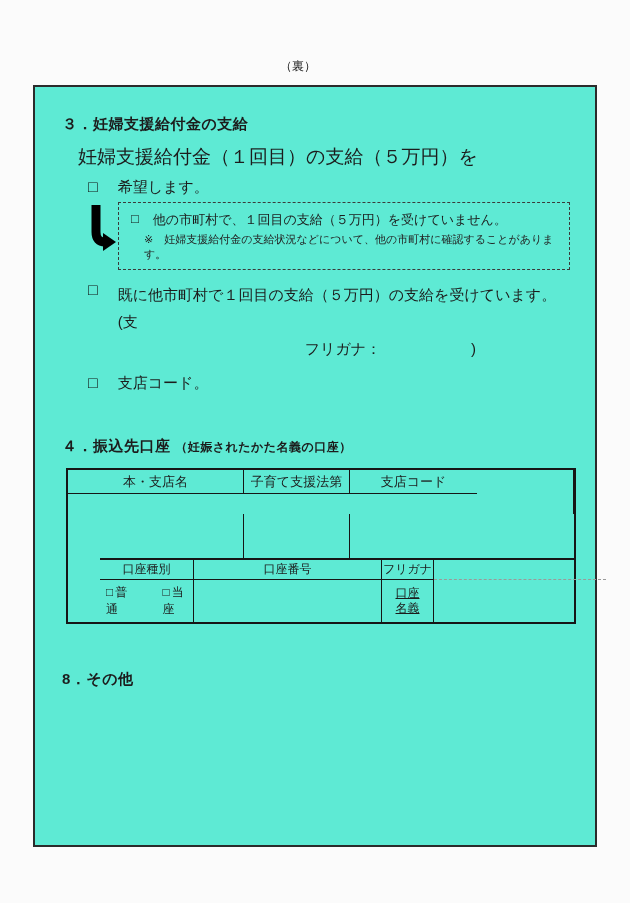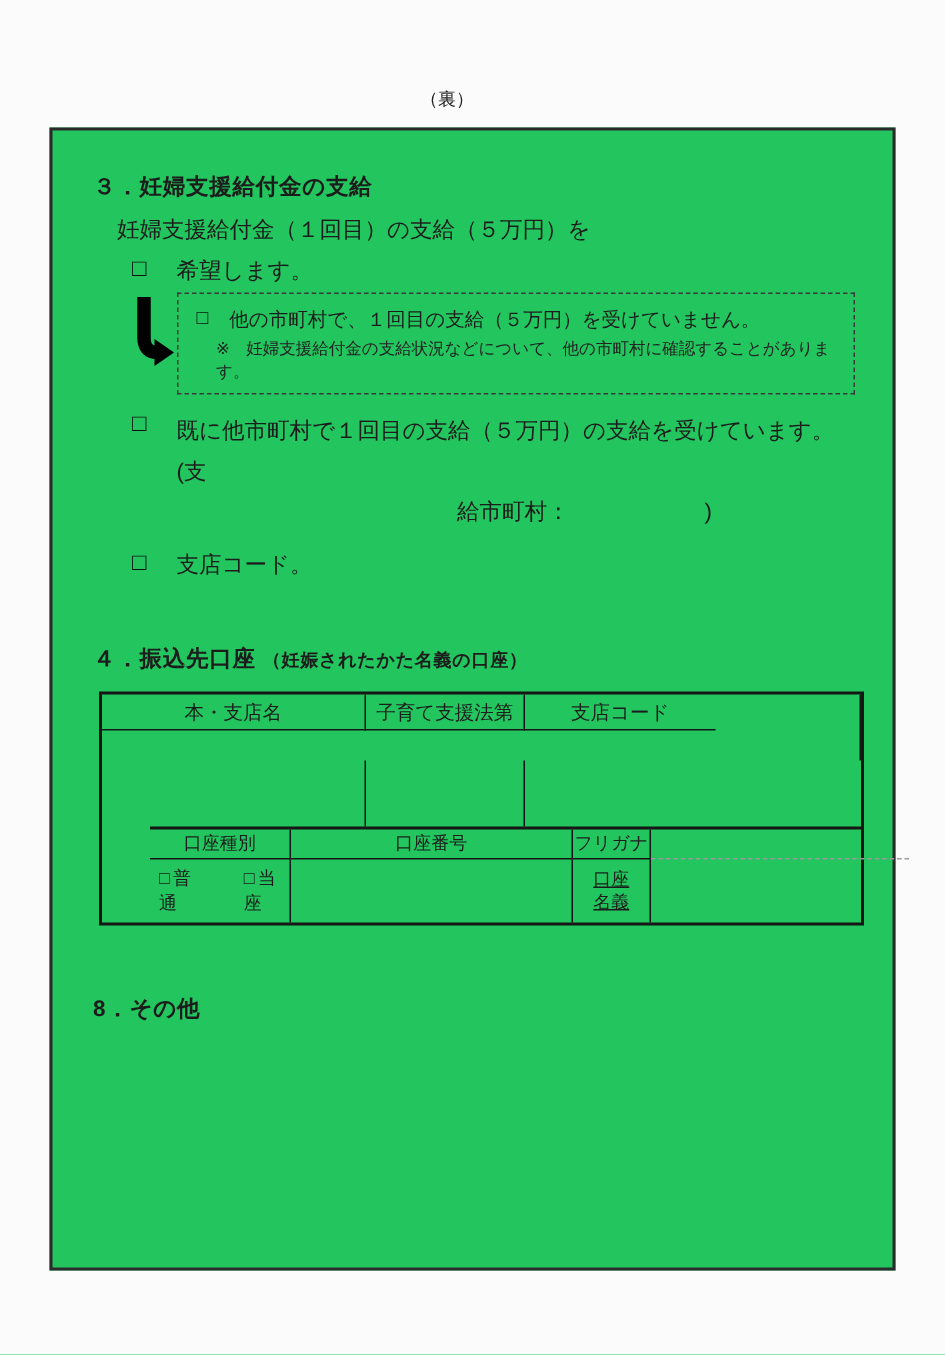--- a/index.html
+++ b/index.html
@@ -23,7 +23,7 @@
     height:762px;
     margin:10px auto 0;
     border:2px solid #2b2b2b;
-    background:#22c55e;
+    background:#5eead4;
     padding:28px 25px 0 27px;
   }
   .sec-heading { font-size:15px; font-weight:bold; letter-spacing:0.5px; }

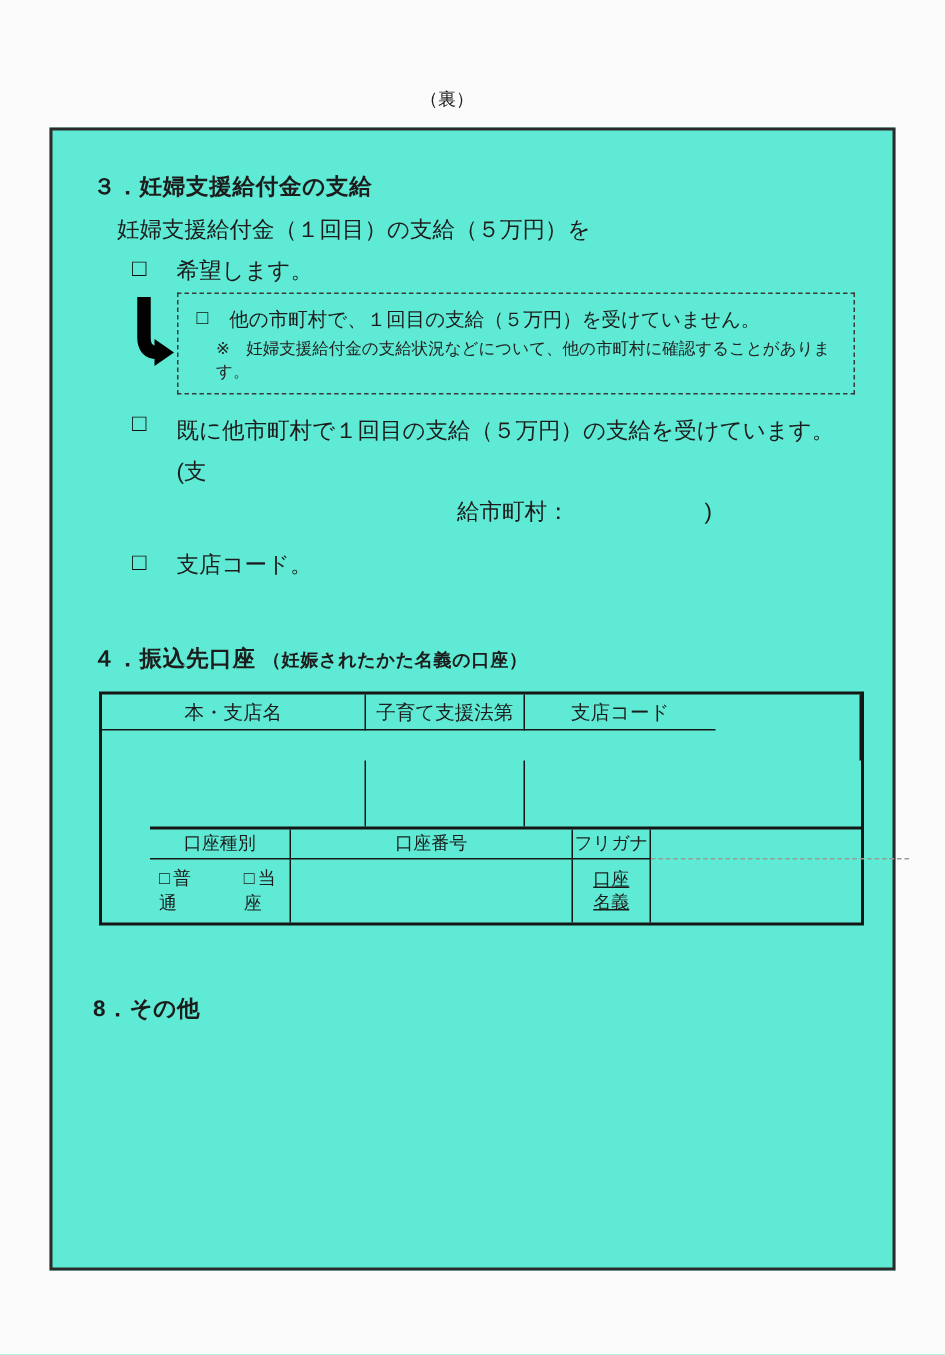--- a/index.html
+++ b/index.html
@@ -28,7 +28,7 @@
   }
   .sec-heading { font-size:15px; font-weight:bold; letter-spacing:0.5px; }
   .sec-heading .small-note { font-size:12px; font-weight:bold; }
-  .intro-line { margin:10px 0 0 16px; font-size:15px; }
+  .intro-line { margin:10px 0 0 16px; font-size:19px; }
   .opt-row { margin:8px 0 0 26px; font-size:15px; display:flex; align-items:flex-start; }
   .cb { font-size:16px; line-height:18px; margin-right:20px; color:#111; }
   .opt-multiline { line-height:27px; }

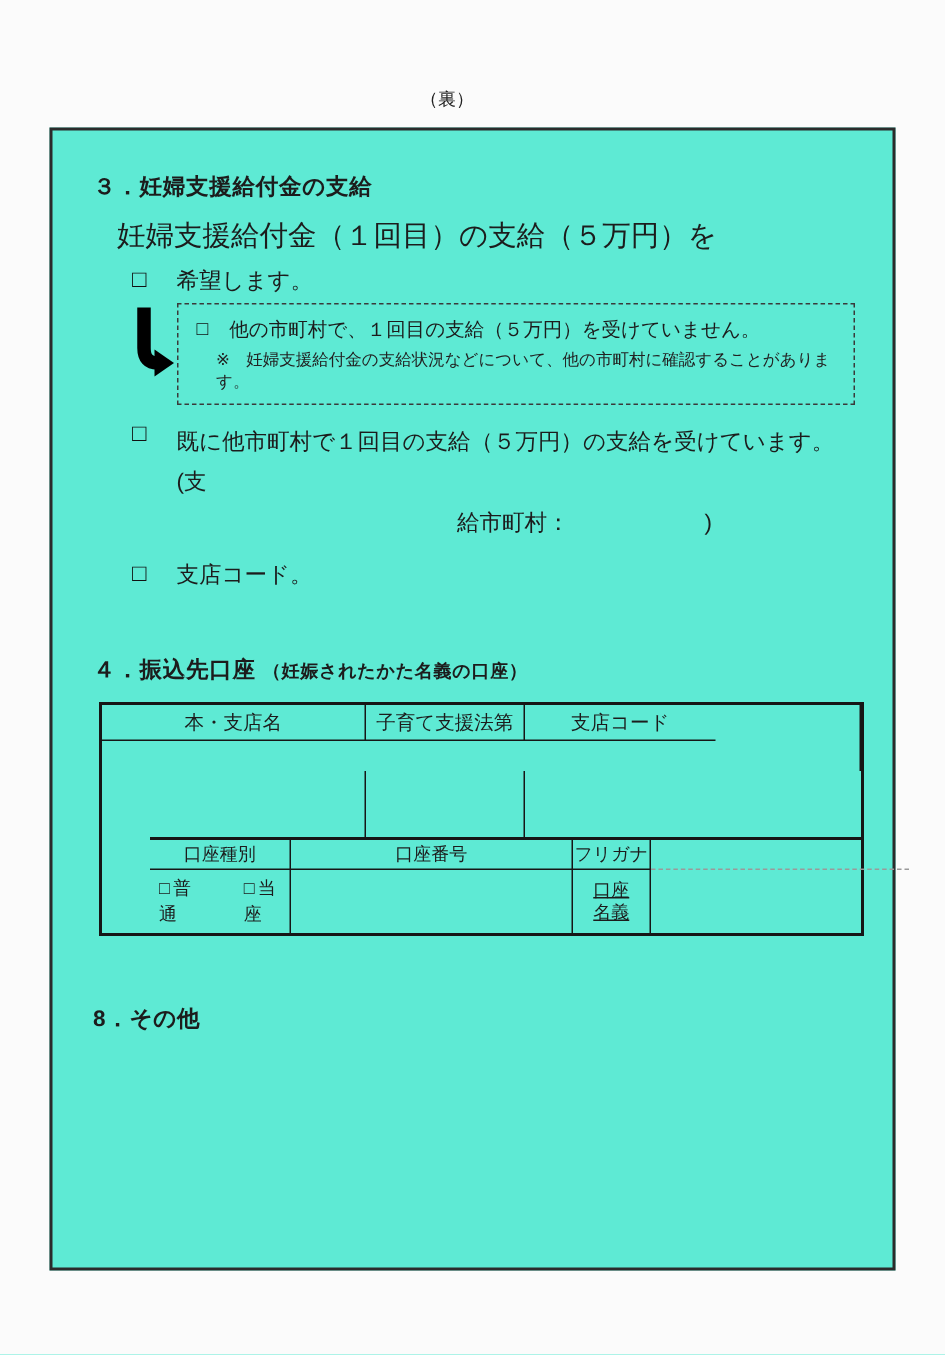--- a/index.html
+++ b/index.html
@@ -111,7 +111,7 @@
       <span class="opt-multiline">
         <span>既に他市町村で１回目の支給（５万円）の支給を受けています。(支</span>
         <br>
-        <span class="opt-line2" style="display:inline-block;">給市町村：　　　　　　)</span>
+        <span class="opt-line2" style="display:inline-block;">フリガナ：　　　　　　)</span>
       </span>
     </div>
 

